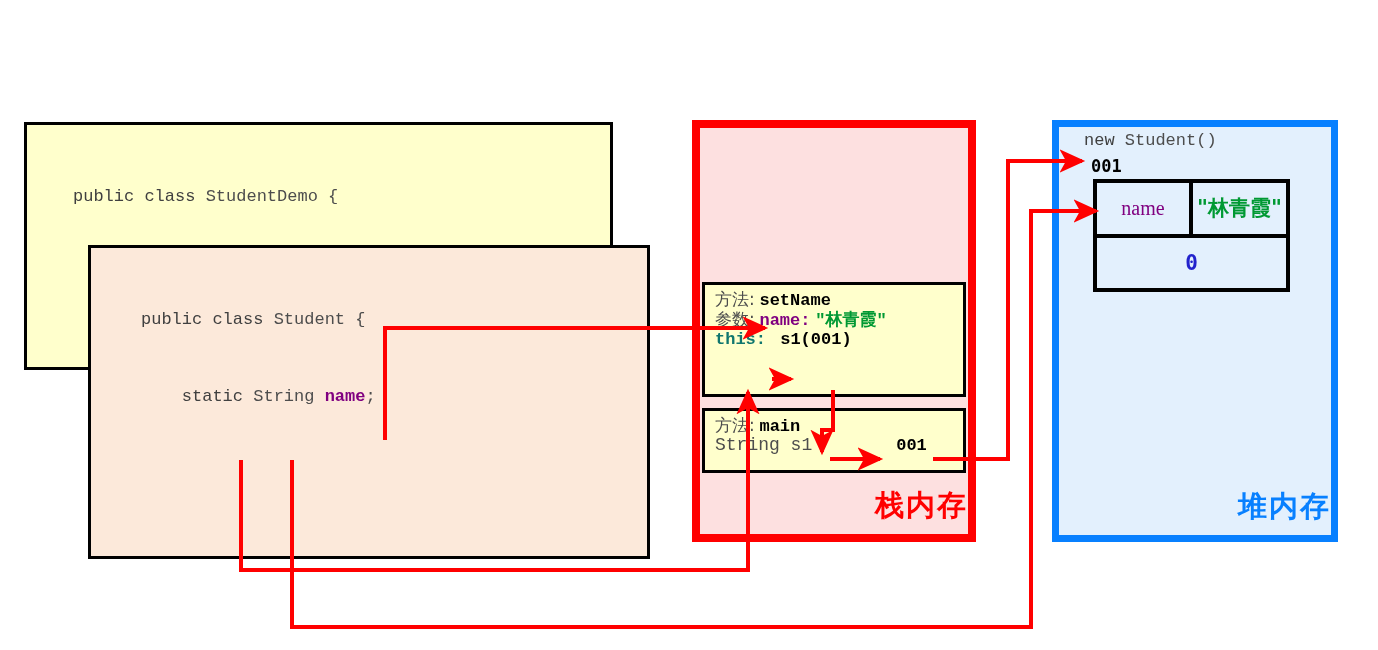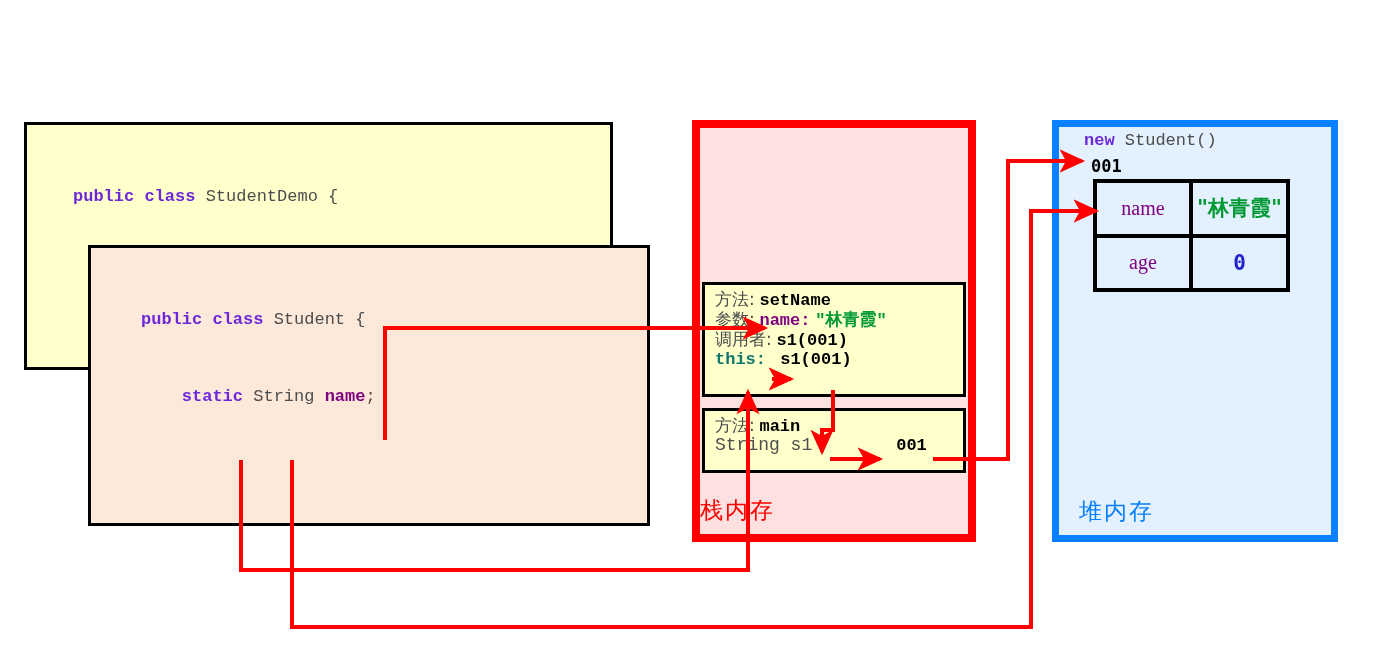--- a/index.html
+++ b/index.html
@@ -46,7 +46,7 @@
     z-index:6;
   }
   .ln{position:relative;height:25.5px;margin-left:36px;}
-  .kw{color:#6d28d9;font-weight:bold;text-align:center;}
+  .kw{color:#404040;font-weight:normal;text-align:center;}
   .typ{color:#4d4d4d;}
   .fld{color:#800080;font-weight:bold;}
   .plain{color:#4d4d4d;}

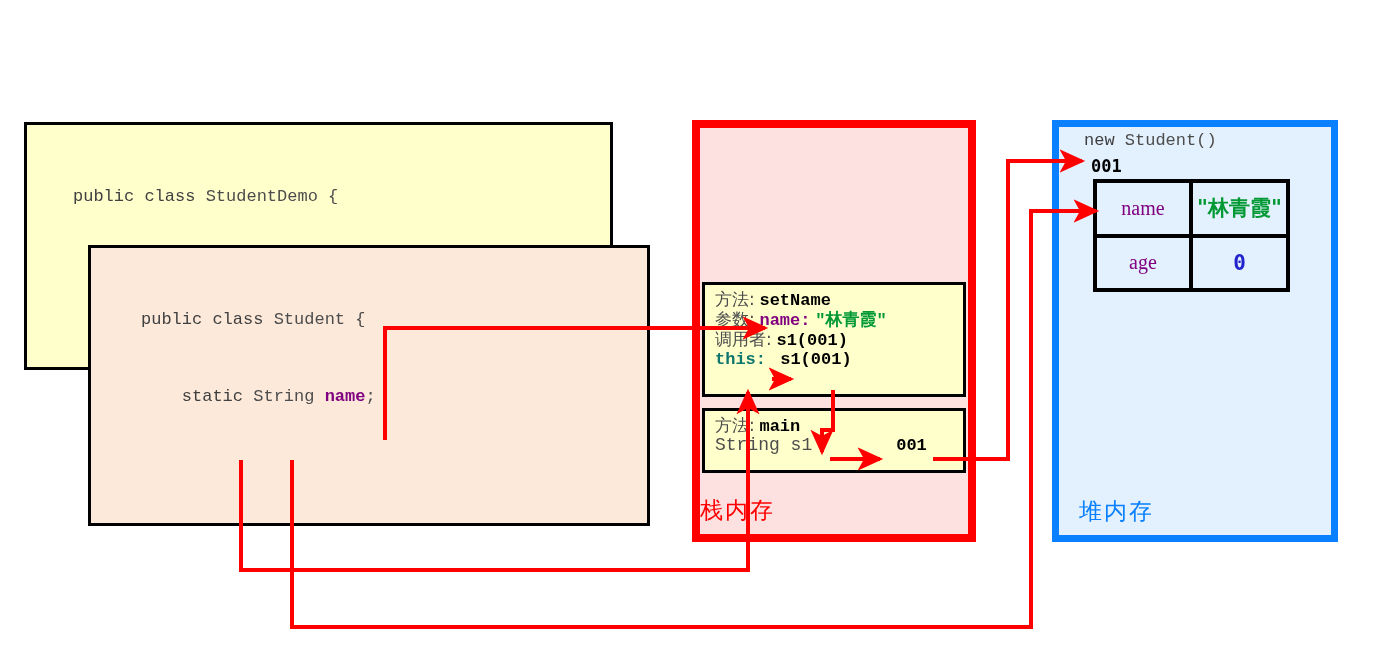--- a/index.html
+++ b/index.html
@@ -188,7 +188,6 @@
       <div class="cellR valname">"林青霞"</div>
     </div>
     <div class="row">
-      <div class="cellL">age</div>
       <div class="cellR valage">0</div>
     </div>
   </div>

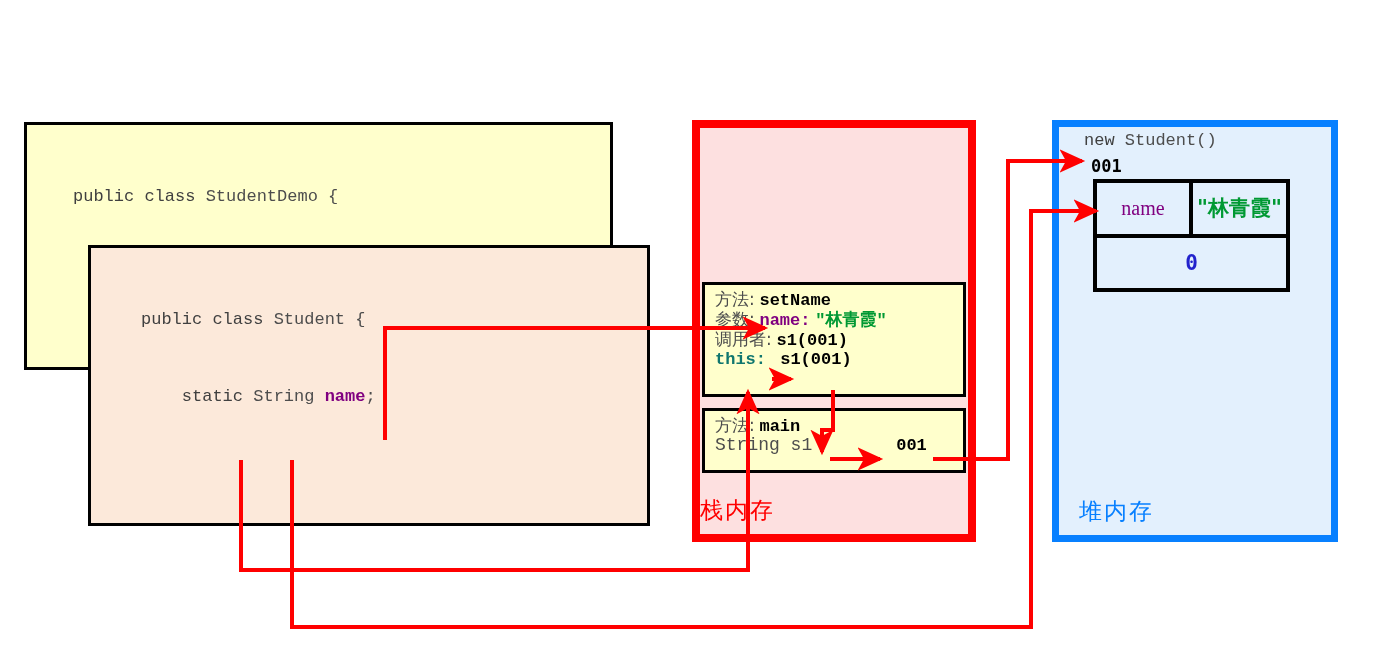--- a/index.html
+++ b/index.html
@@ -40,7 +40,7 @@
     z-index:4;
   }
   #code-student{
-    left:88px;top:245px;width:562px;height:281px;
+    left:88px;top:245px;width:562px;height:314px;
     background:#fce9da;
     padding:8px 0 4px 14px;
     z-index:6;

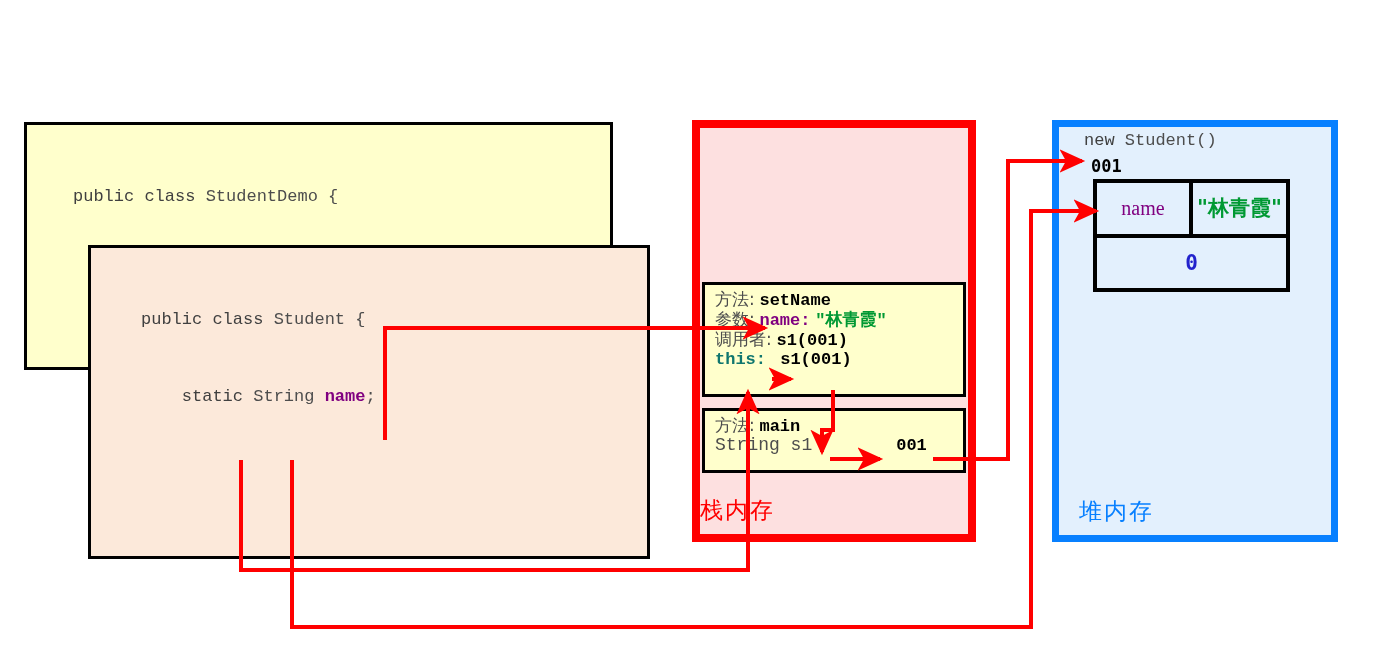--- a/index.html
+++ b/index.html
@@ -163,7 +163,6 @@
   <div id="frame-setname" class="frame">
     <div><span class="cnlabel">方法:</span> <span class="mono b blk">setName</span></div>
     <div><span class="cnlabel">参数:</span> <span class="mono b purple">name:</span> <span class="mono b green">"林青霞"</span></div>
-    <div><span class="cnlabel">调用者:</span> <span class="mono b blk">s1(001)</span></div>
     <div><span class="mono b navy">this:</span> &nbsp;&nbsp;<span class="mono b blk">s1(001)</span></div>
   </div>
 

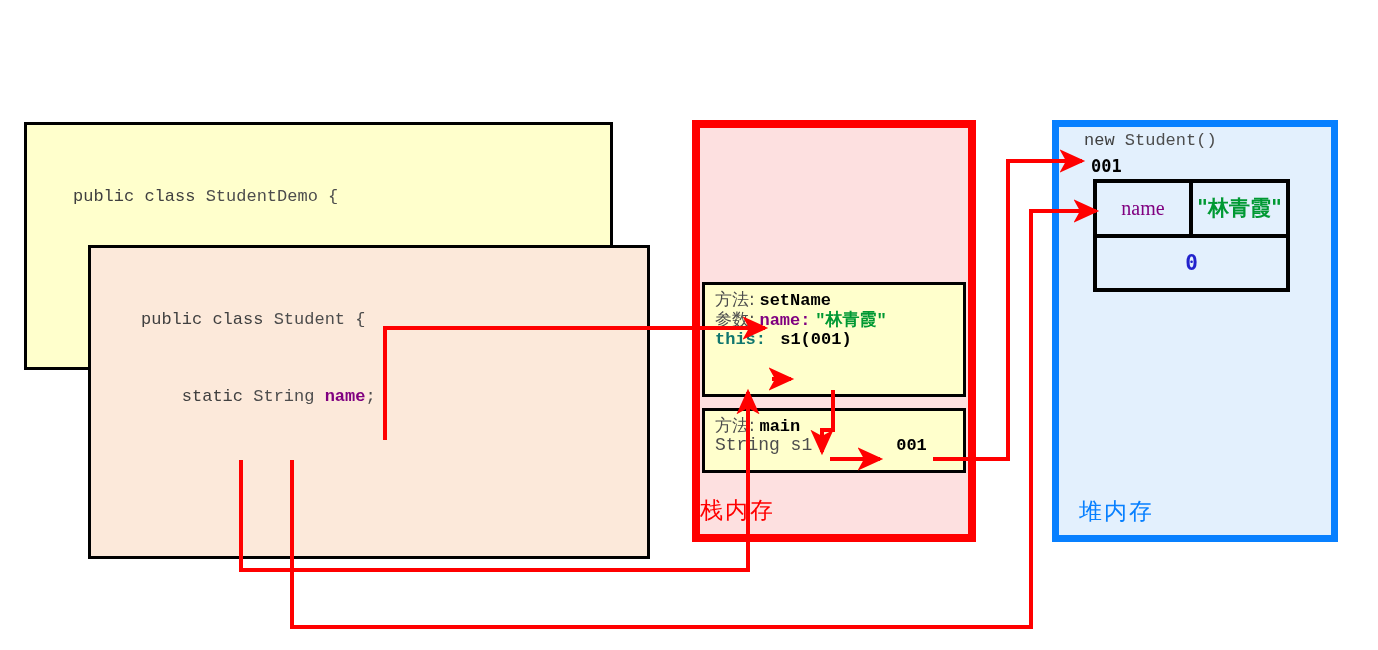--- a/index.html
+++ b/index.html
@@ -66,7 +66,7 @@
   }
   .mem-label{
     position:absolute;bottom:8px;left:0;right:0;
-    text-align:left;font-size:23px;font-weight:normal;
+    text-align:right;font-size:29px;font-weight:bold;
     letter-spacing:2px;
   }
   #stack-label{color:#ff0000;}

